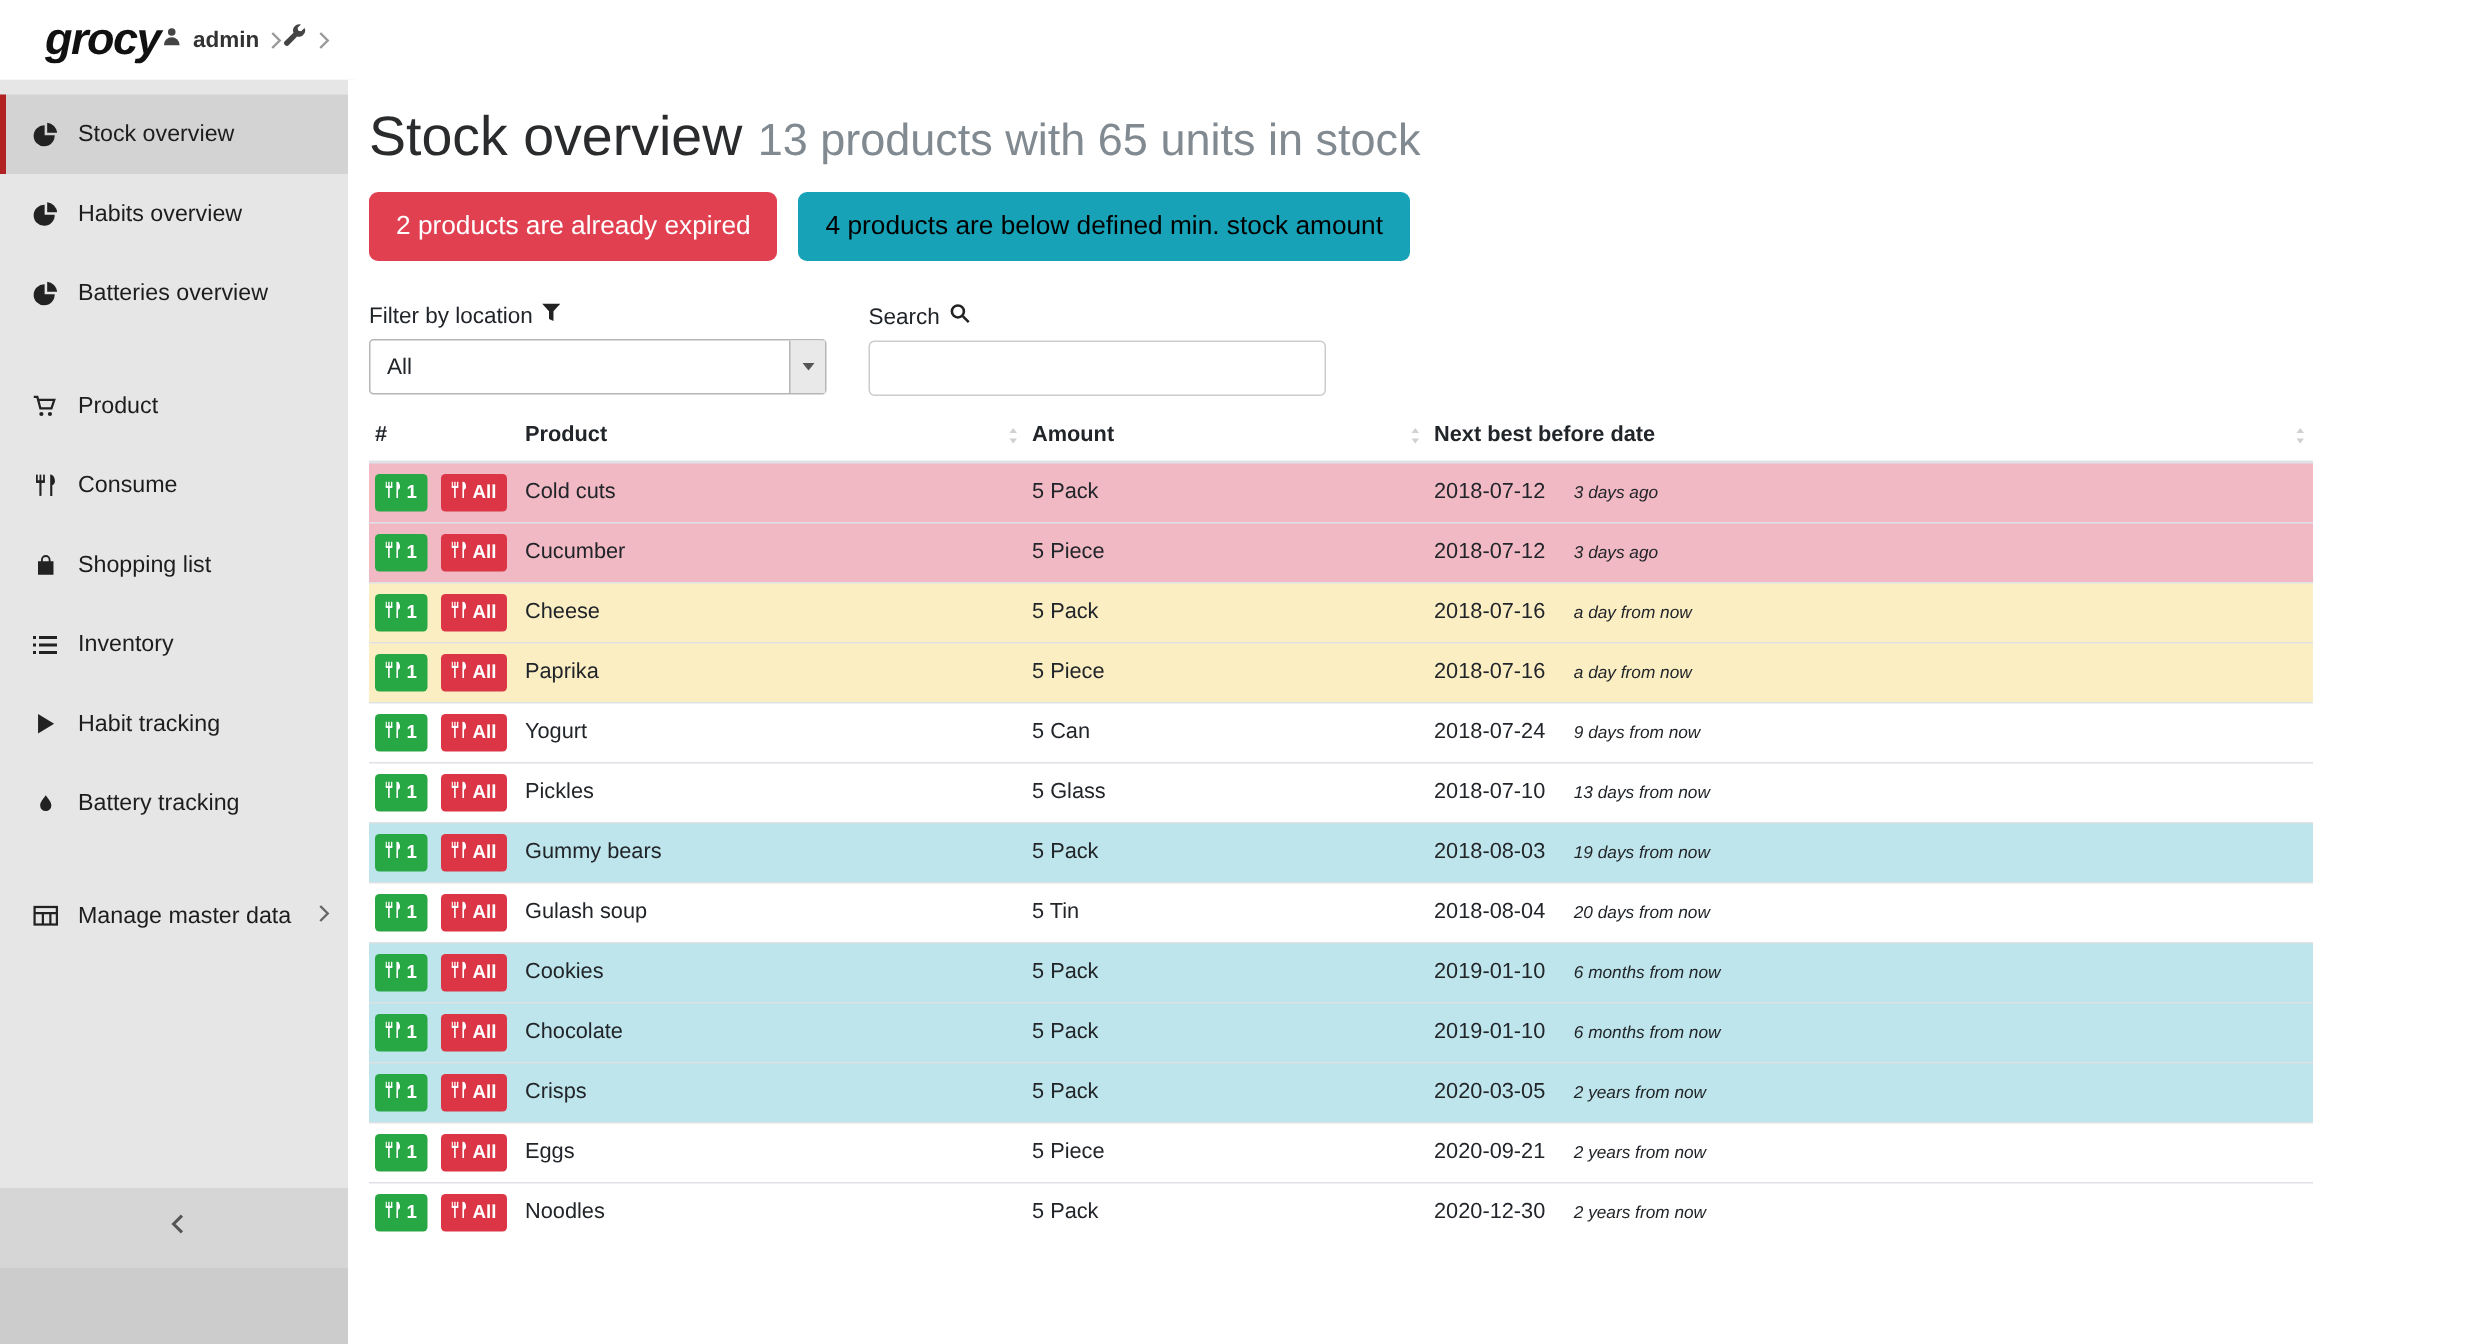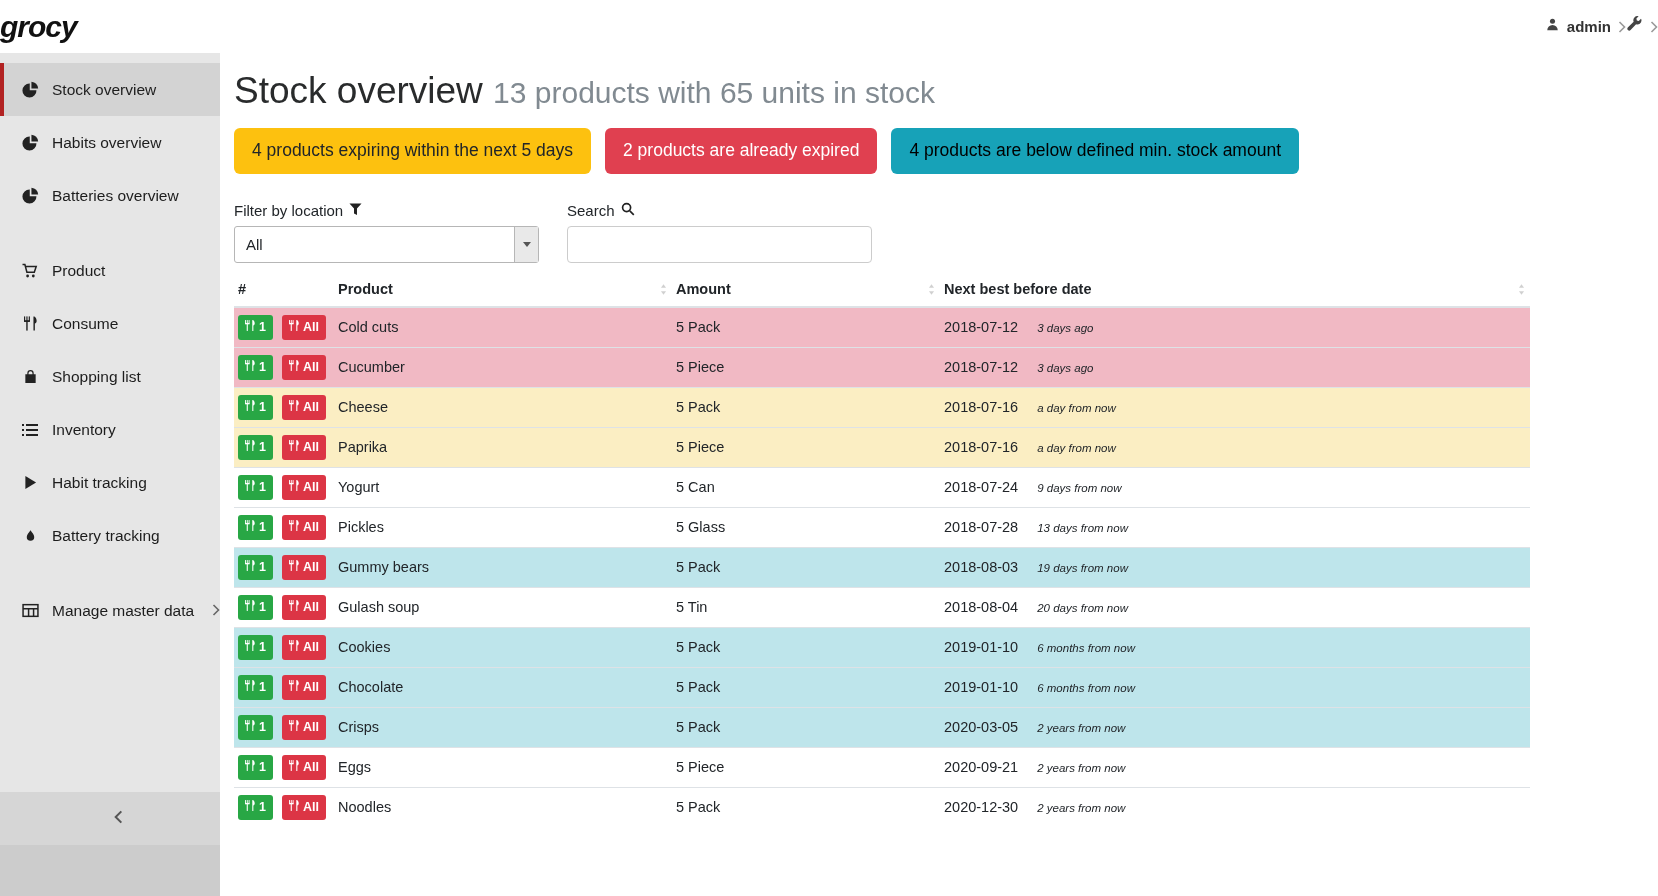--- a/index.html
+++ b/index.html
@@ -8,7 +8,7 @@
 
   
   .top-header { position:fixed; top:0; left:0; width:1658px; height:53px; background:#fff;
-    display:flex; align-items:center; justify-content:space-between; padding:0 0; z-index:10; }
+    display:flex; align-items:center; justify-content:flex-start; padding:0 30px; z-index:10; }
   .logo { font-size:30px; font-weight:800; font-style:italic; letter-spacing:-1px; color:#111; cursor:pointer; }
   .header-right { display:flex; align-items:center; }
   .user-menu, .settings-menu { display:flex; align-items:center; gap:7px; cursor:pointer; }

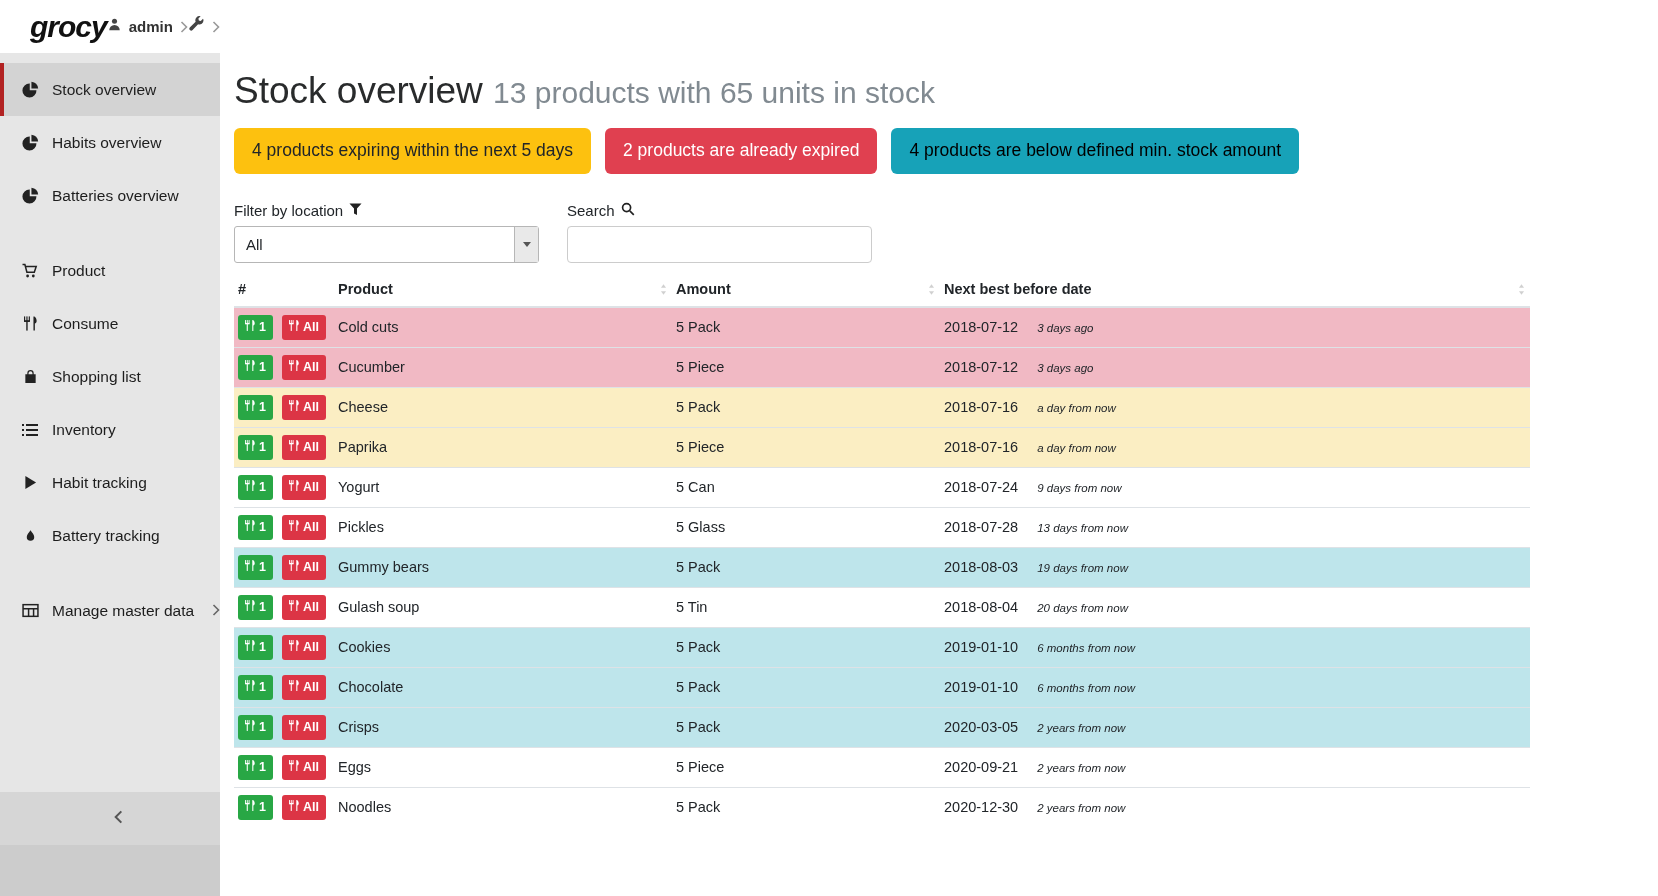--- a/index.html
+++ b/index.html
@@ -30,7 +30,7 @@
   .sidebar-footer { position:absolute; bottom:0; left:0; width:100%; height:51px; background:#cccccc; }
 
   
-  .main { position:fixed; top:53px; left:220px; width:1420px; height:843px; background:#fff;
+  .main { position:fixed; top:53px; left:232px; width:1420px; height:843px; background:#fff;
     padding:18px 14px 0 14px; overflow:hidden; }
   h1.page-head { font-size:37px; font-weight:500; color:#292b2c; line-height:1.1; }
   h1.page-head .subtitle { font-size:30px; color:#818a91; font-weight:400; }

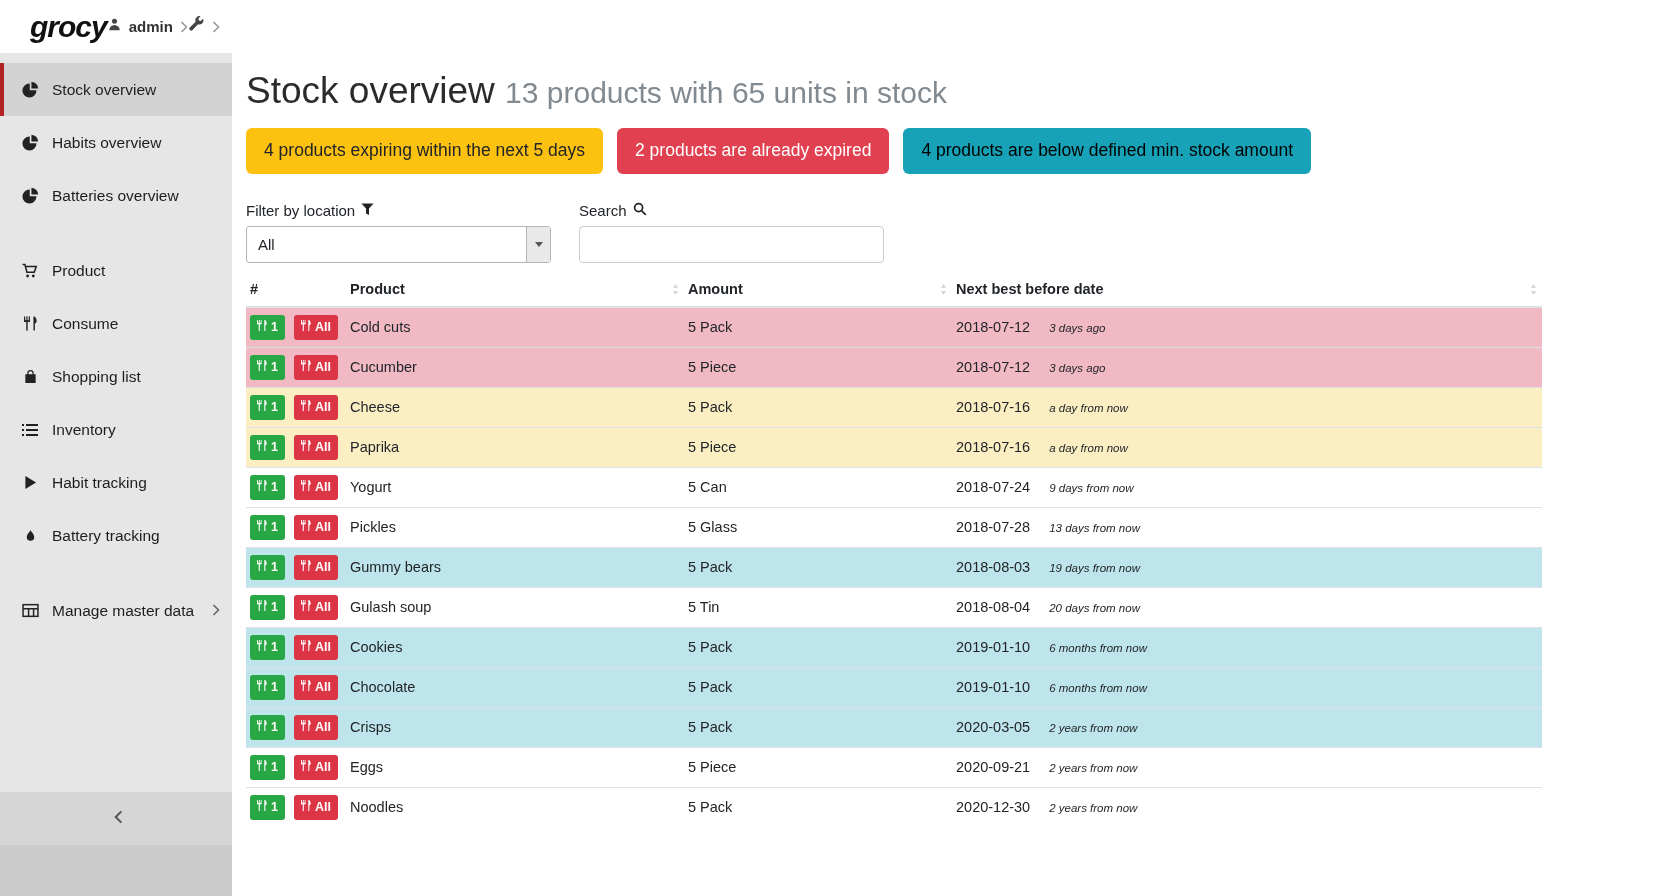--- a/index.html
+++ b/index.html
@@ -235,7 +235,6 @@
   </h1>
 
   <div class="badges">
-    <div class="badge badge-warning">4 products expiring within the next 5 days</div>
     <div class="badge badge-danger">2 products are already expired</div>
     <div class="badge badge-info">4 products are below defined min. stock amount</div>
   </div>

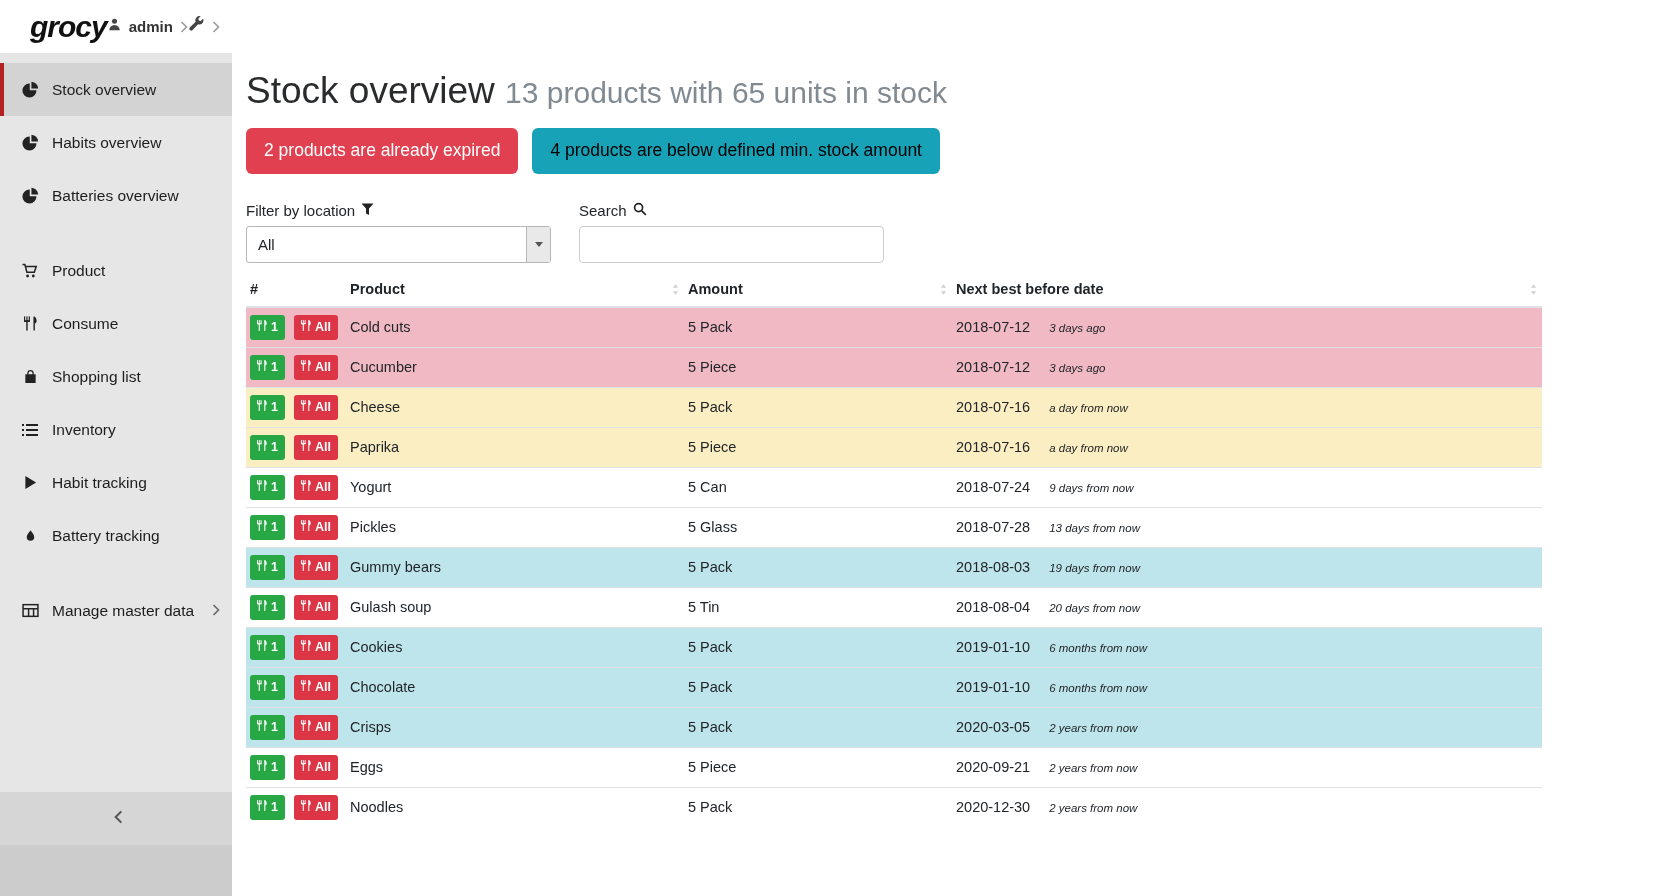--- a/index.html
+++ b/index.html
@@ -520,7 +520,7 @@
     <td>Pickles</td>
     <td>5 Glass</td>
     <td>
-      <span>2018-07-28</span><span class="rel-time">13 days from now</span>
+      <span>2018-07-10</span><span class="rel-time">13 days from now</span>
     </td>
   </tr>
 

